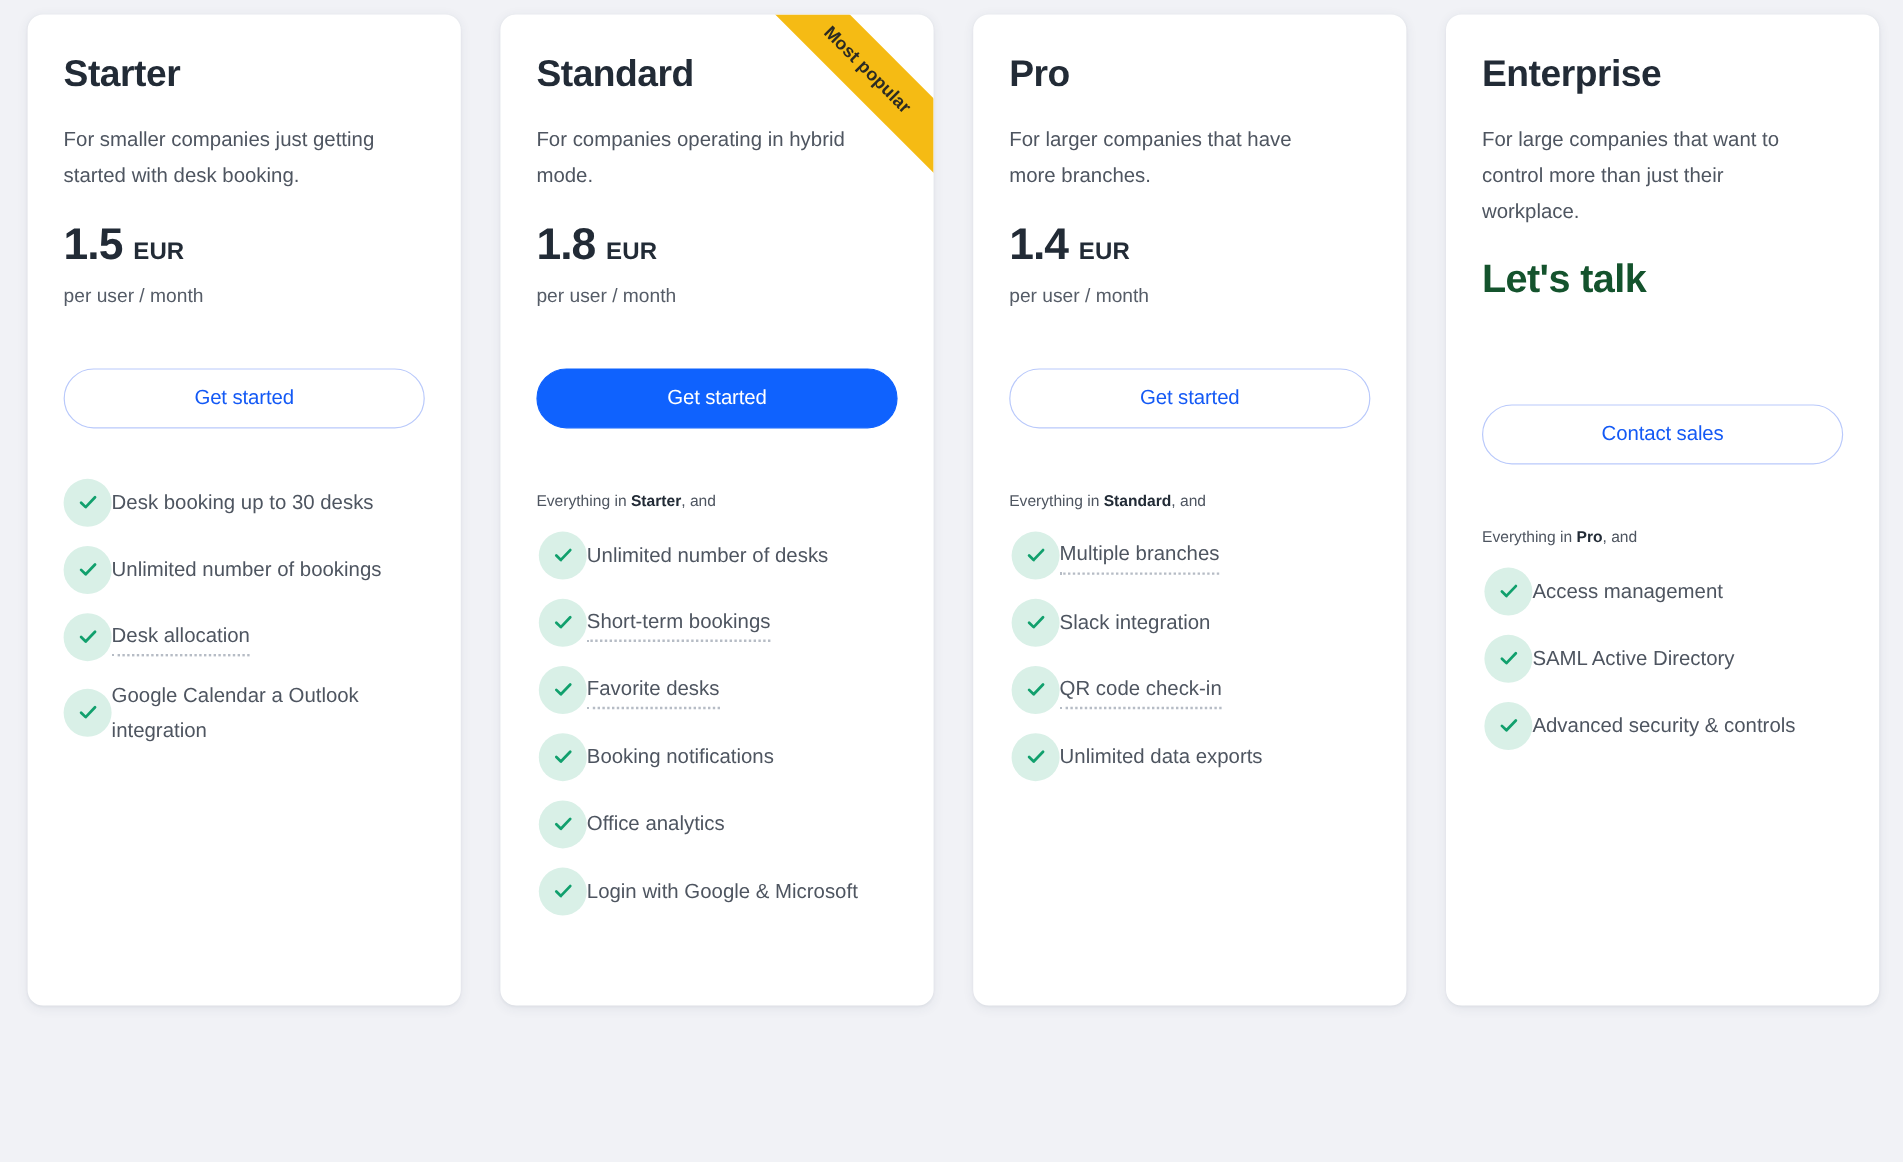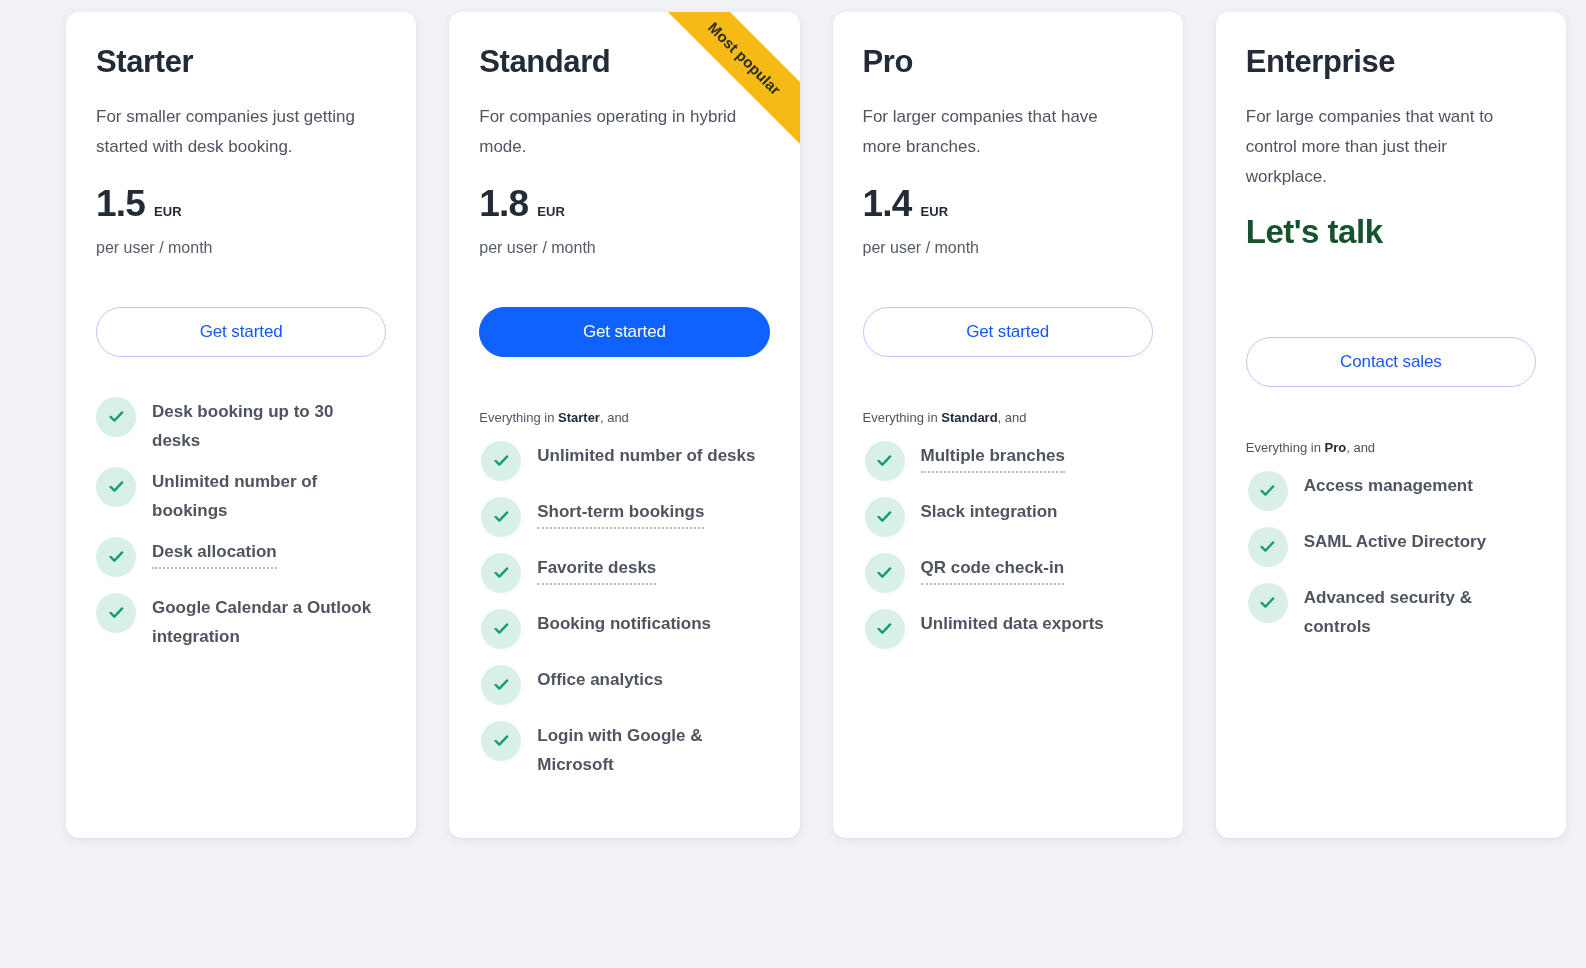--- a/index.html
+++ b/index.html
@@ -22,7 +22,6 @@
     padding: 12px 20px 26px 23px;
     height: 864px;
     align-items: stretch;
-    margin-left: 43px;
   }
 
   .plan-card {

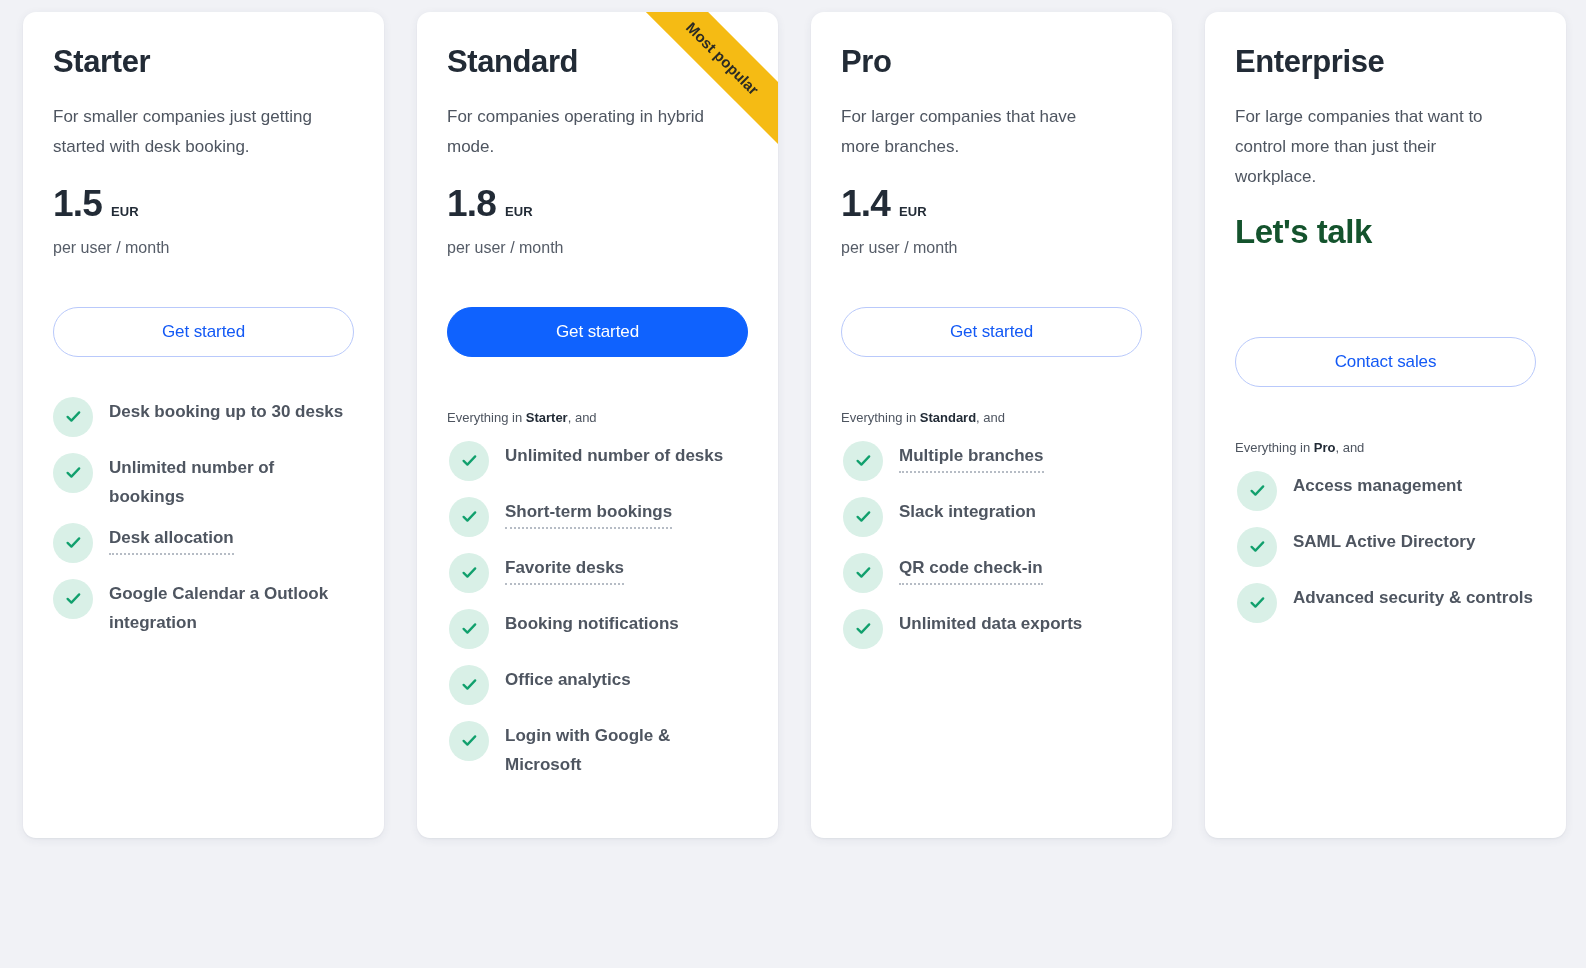--- a/index.html
+++ b/index.html
@@ -70,7 +70,7 @@
   }
 
   .price-currency {
-    font-size: 13px;
+    font-size: 20px;
     font-weight: bold;
     color: #222b36;
     letter-spacing: 0.1px;

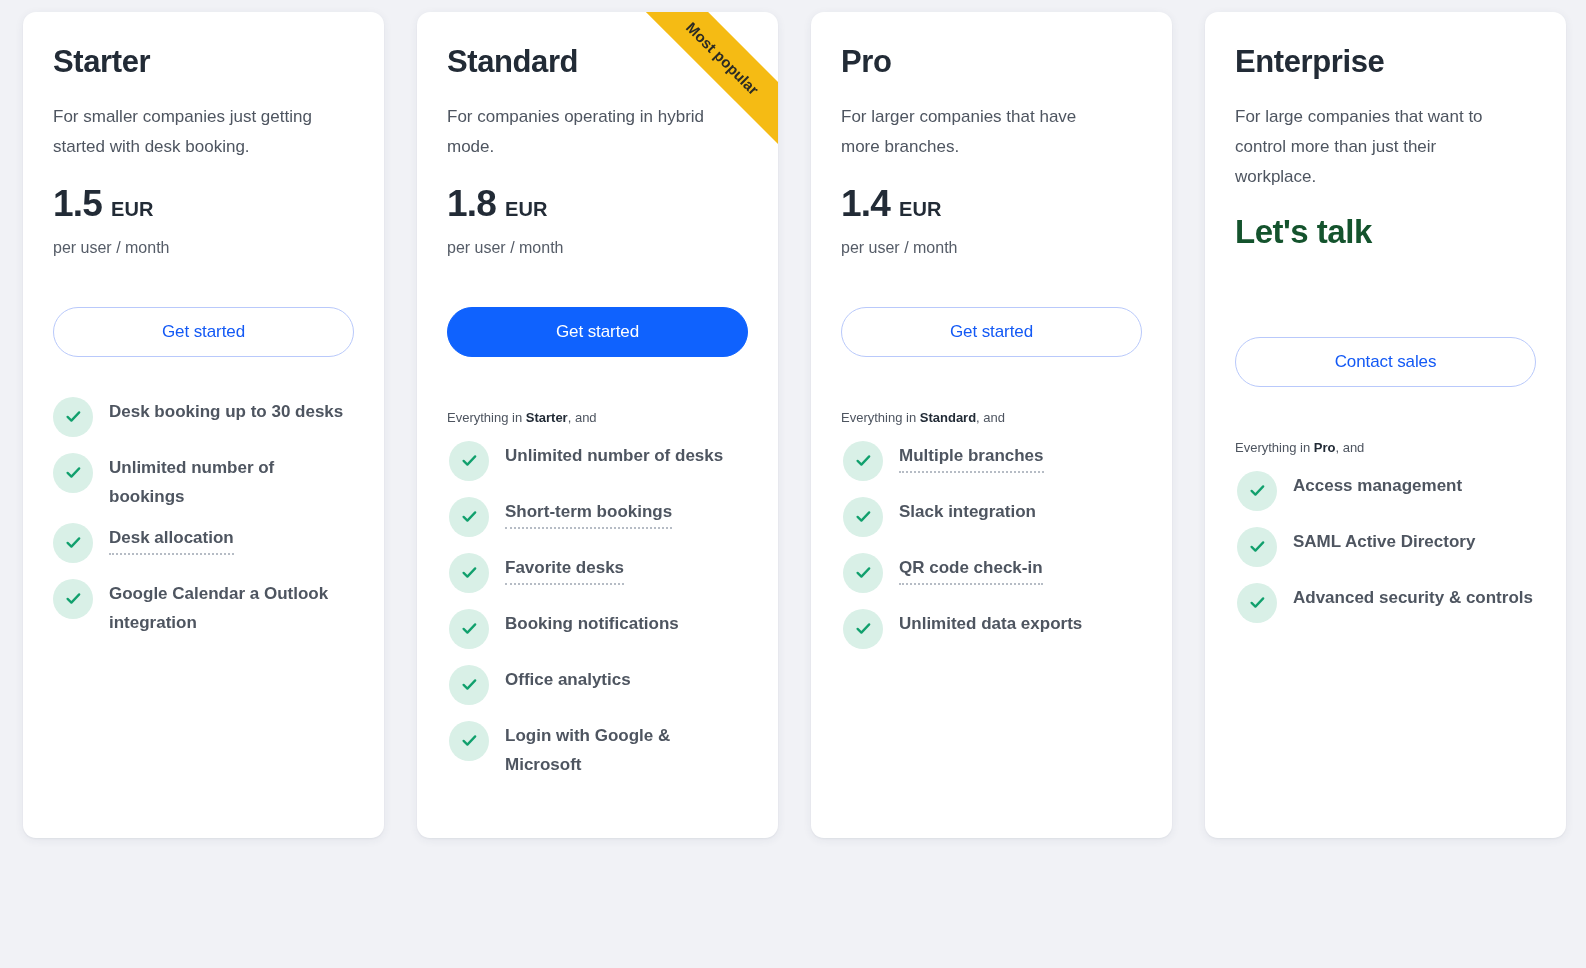--- a/index.html
+++ b/index.html
@@ -136,11 +136,9 @@
 
   .feature-item {
     display: flex;
-    align-items: flex-start;
-    gap: 16px;
+    align-items: center;
     margin-bottom: 12px;
     min-height: 44px;
-    font-weight: bold;
   }
 
   .check-circle {

